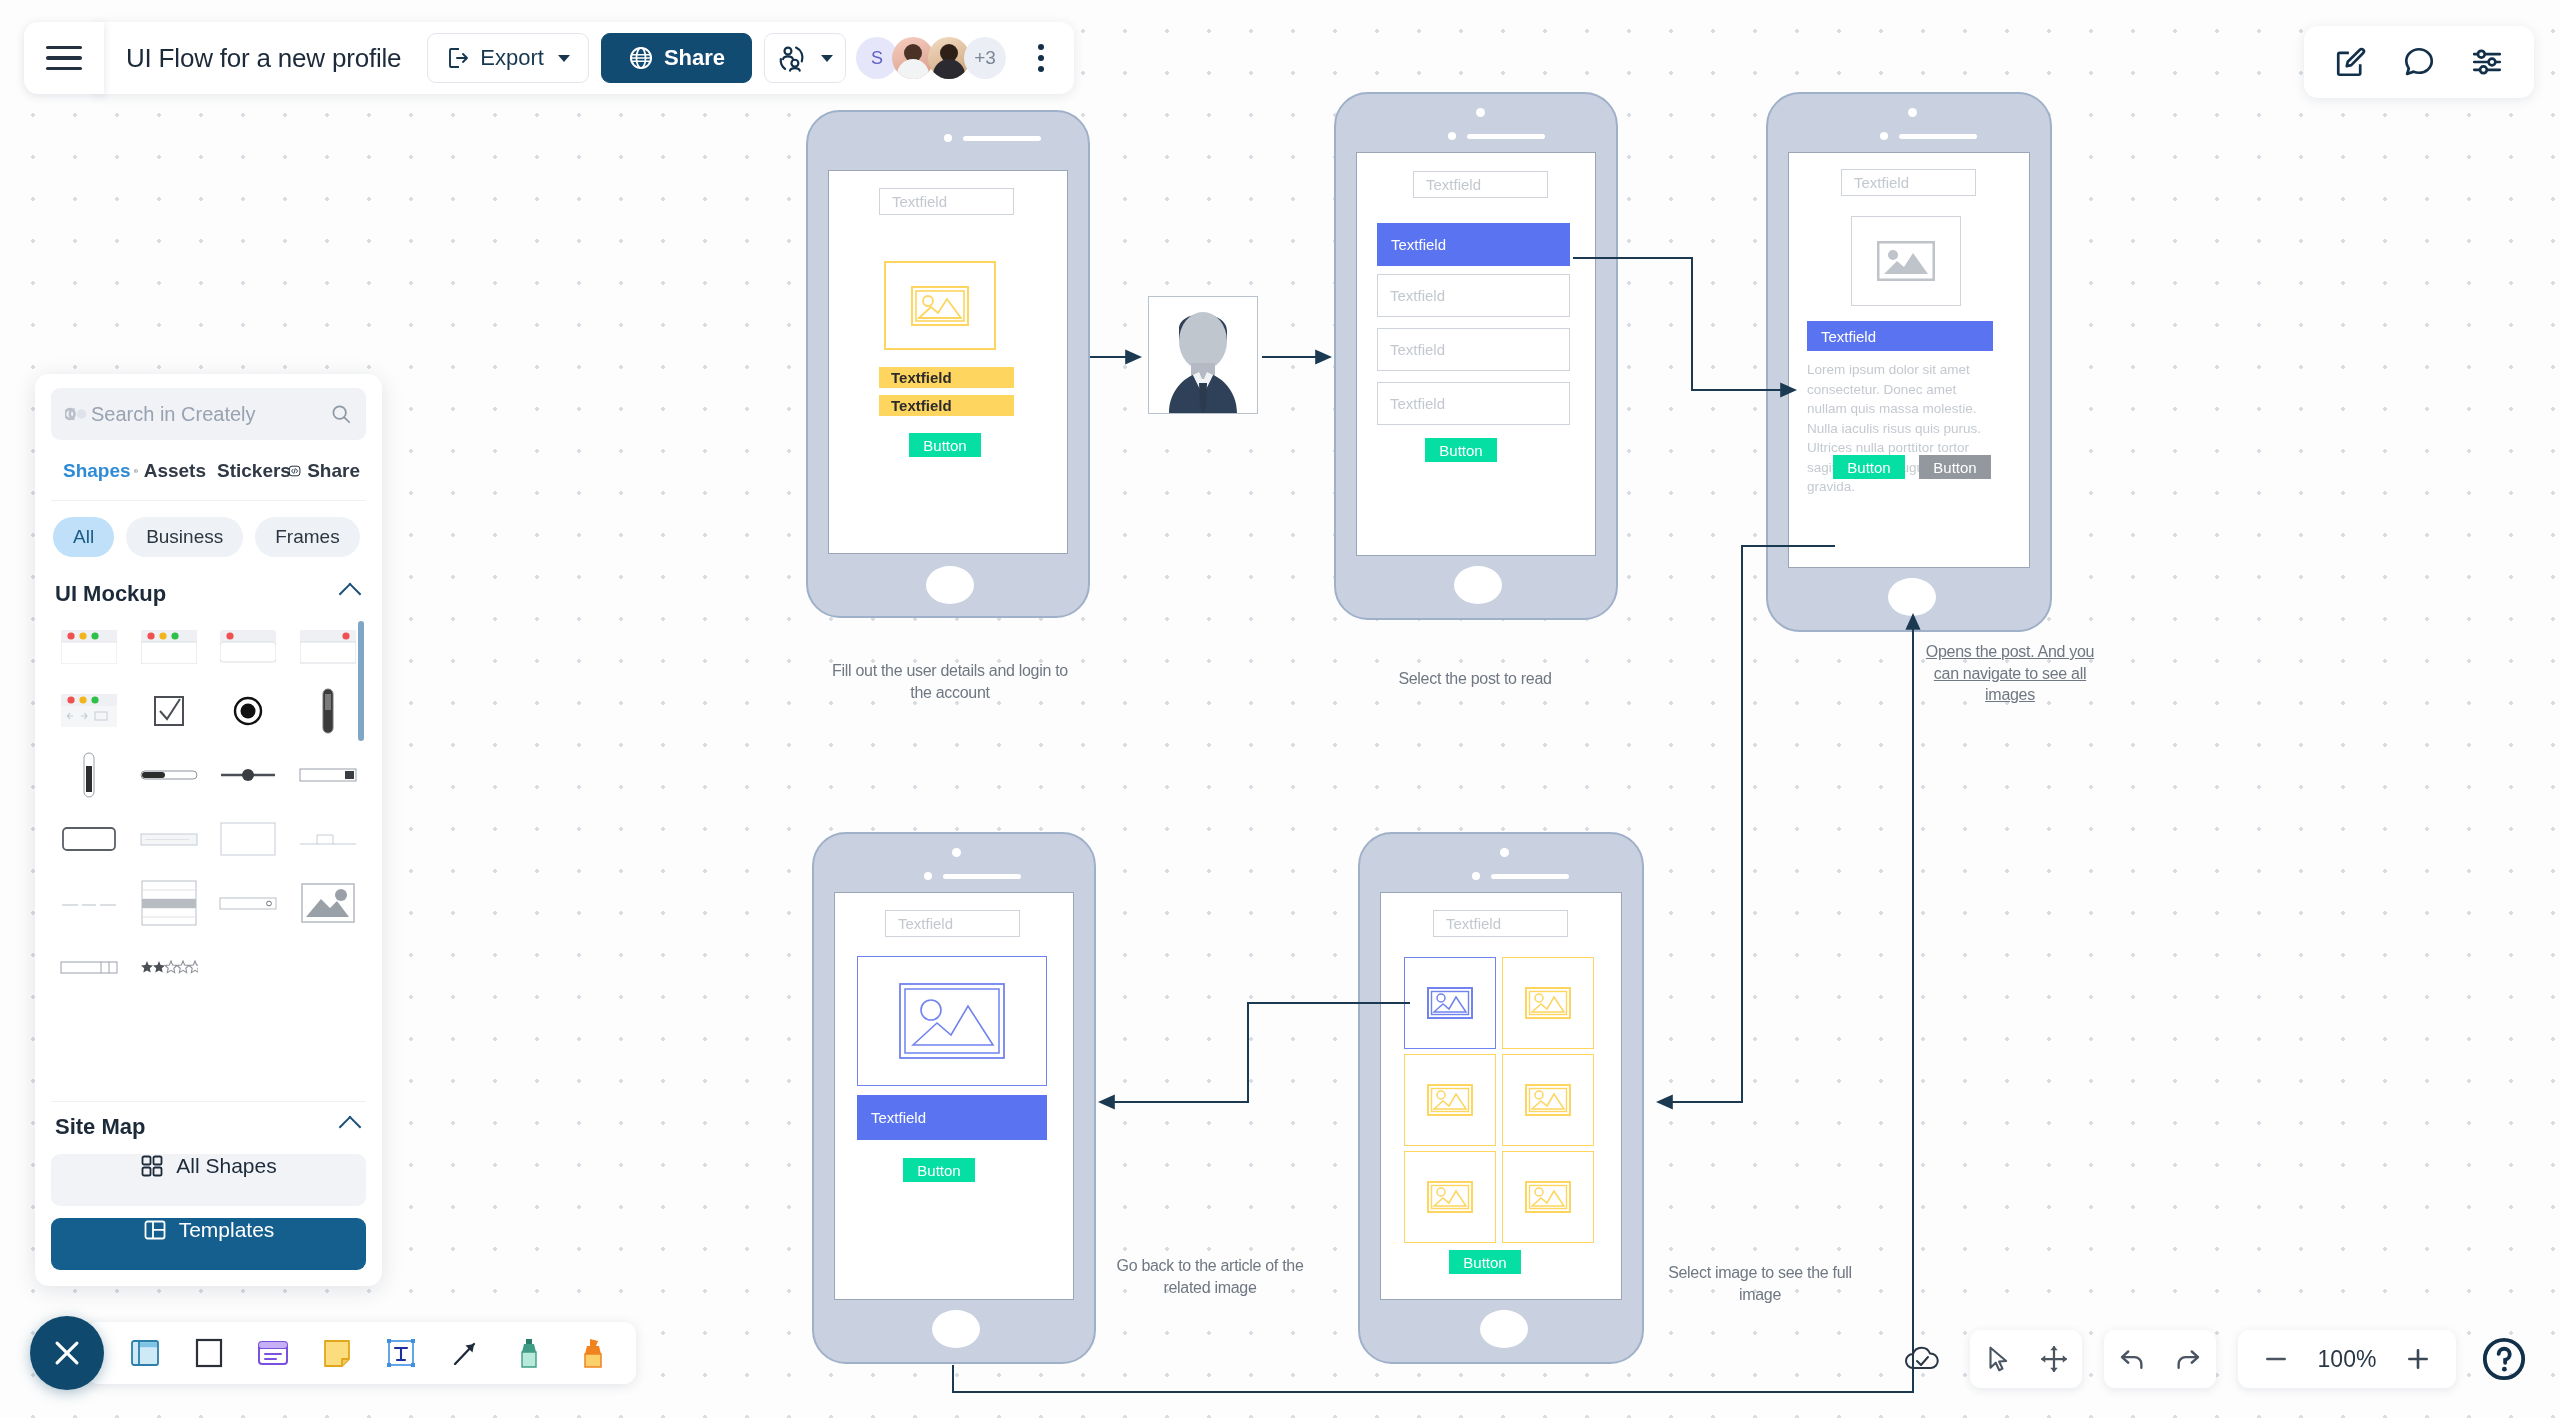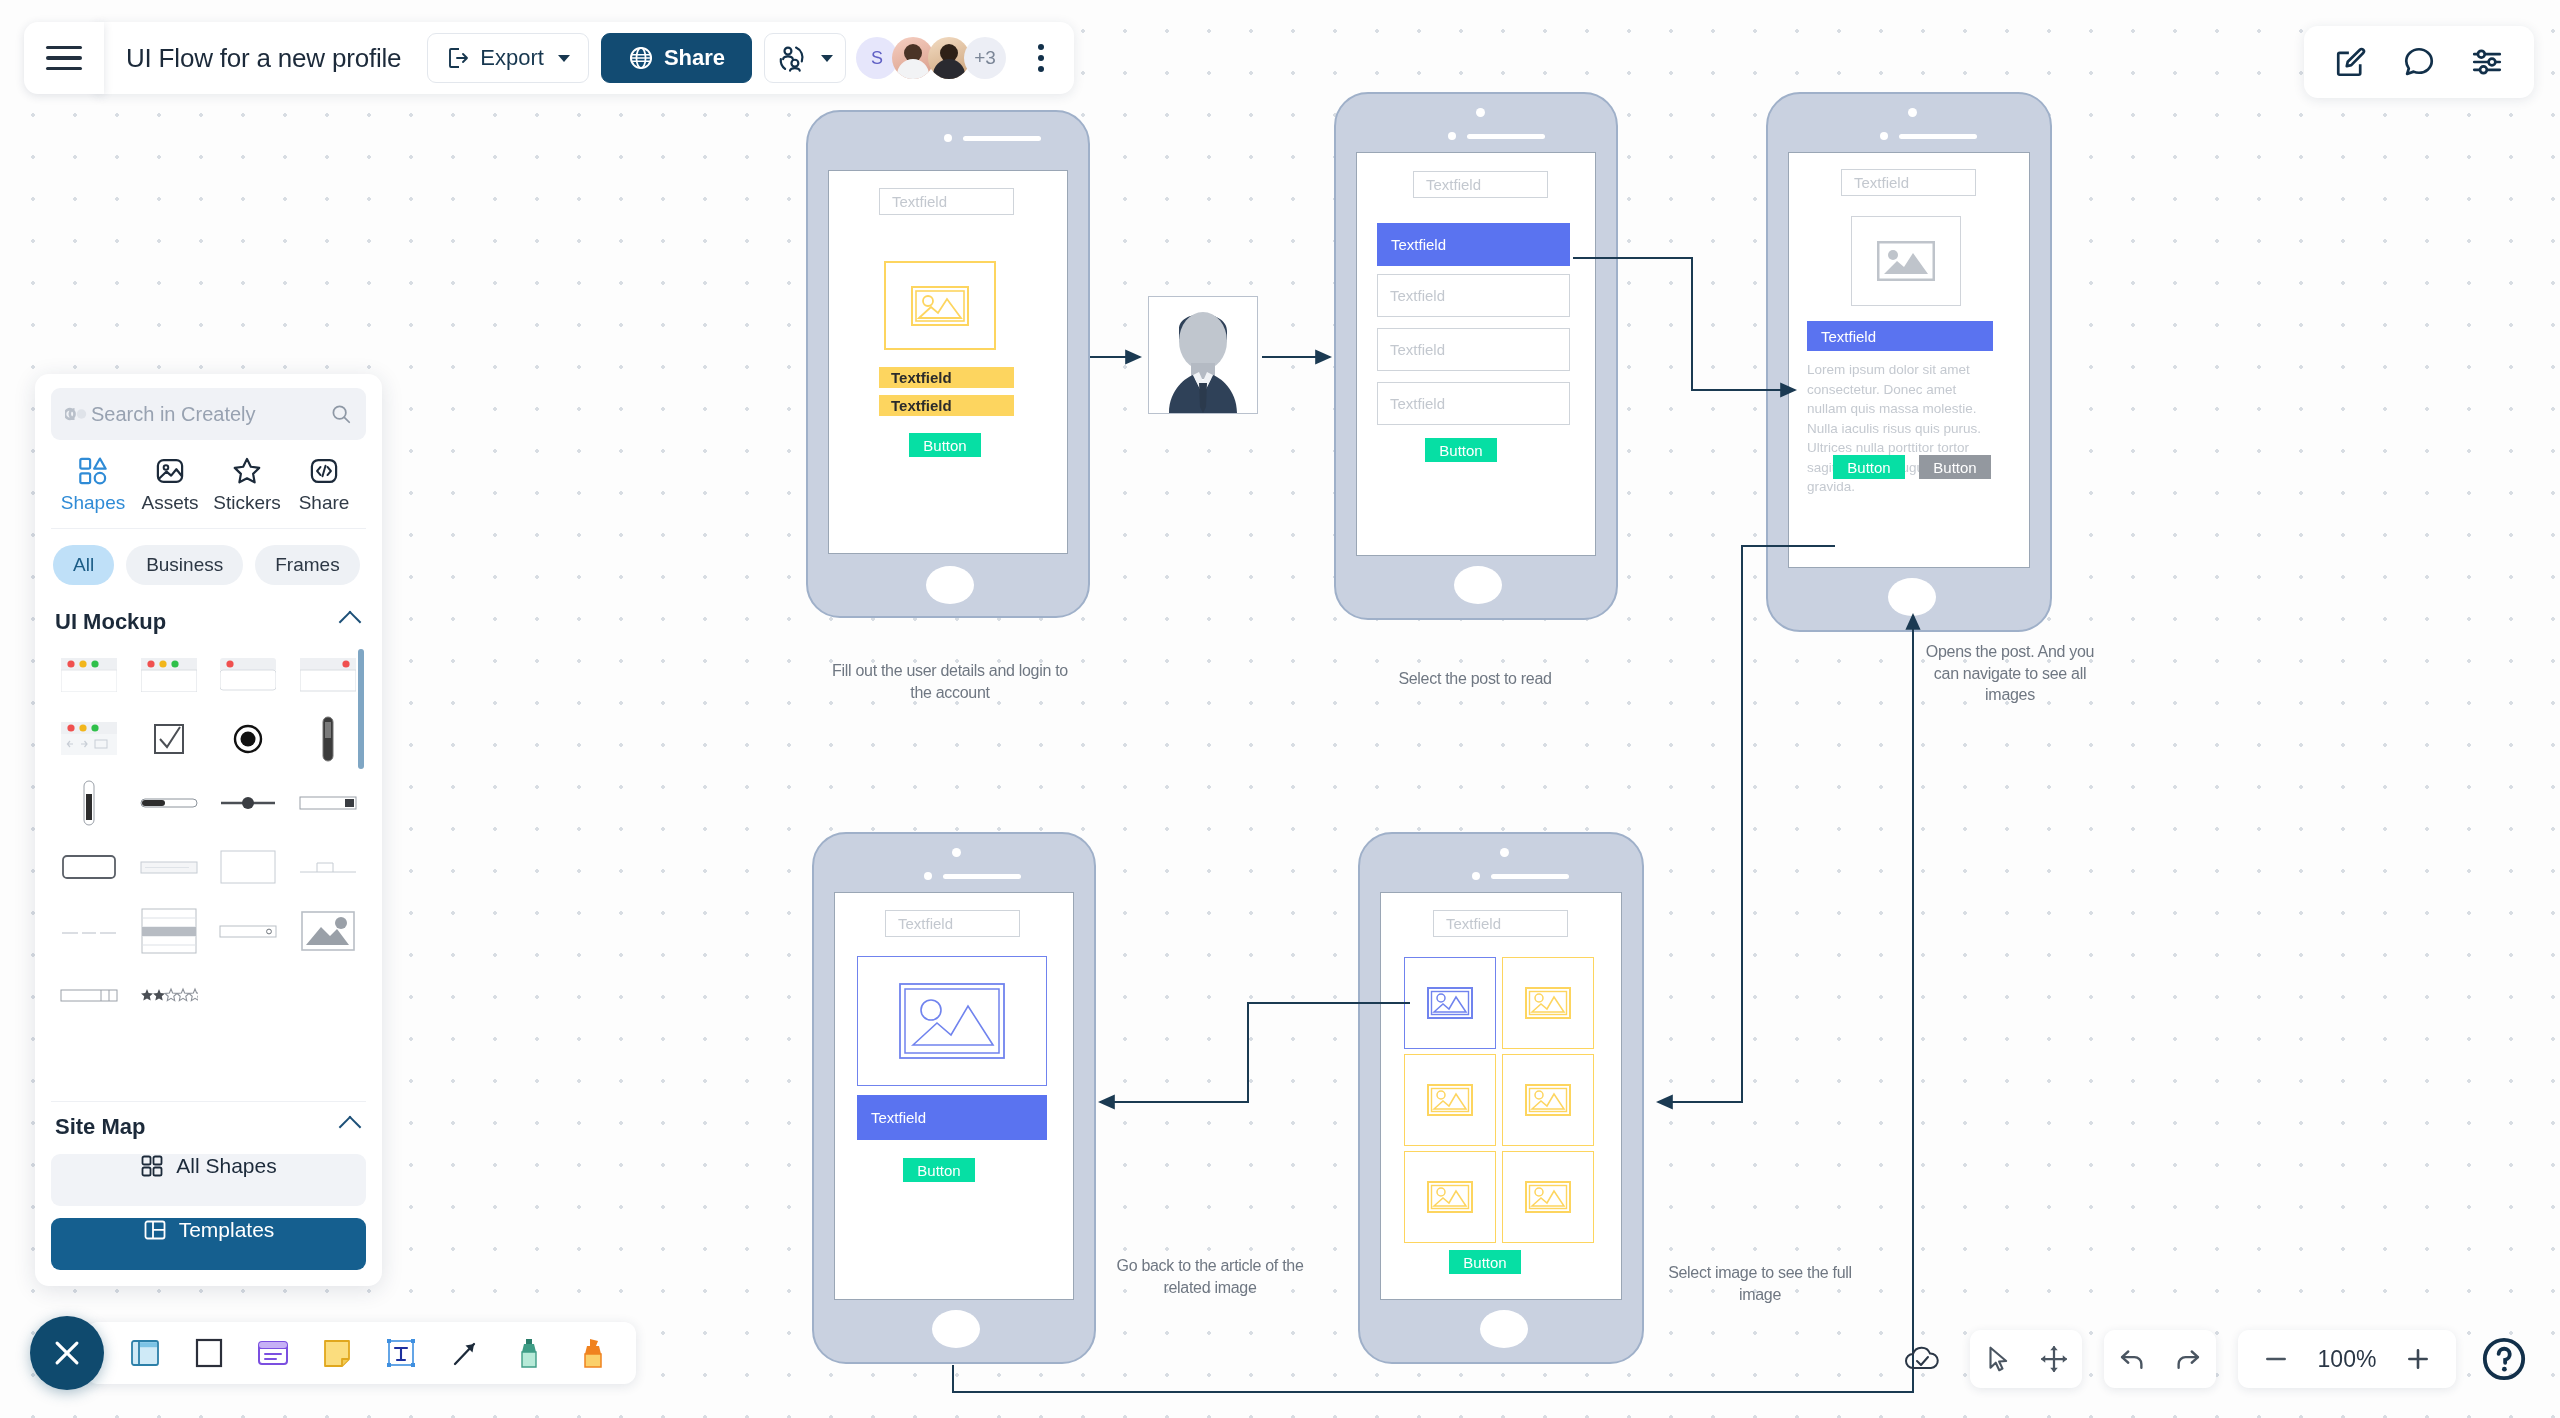--- a/index.html
+++ b/index.html
@@ -80,7 +80,7 @@
   }
   #search-box .ph { color:#98a2b1; font-size: 20px; flex:1; }
   .panel-tabs { display:flex; justify-content:space-between; padding: 16px 6px 14px 6px; border-bottom: 1.5px solid #eef0f4; }
-  .ptab { display:flex; flex-direction:column; align-items:center; gap:6px; width: 72px; }
+  .ptab { display:flex; flex-direction:row; align-items:center; gap:6px; width: 72px; font-weight: bold; }
   .ptab span { font-size: 19px; color:#303a46; }
   .ptab.active span { color:#2f8bd6; }
   .chips { display:flex; gap: 12px; padding: 16px 2px 12px 2px; }

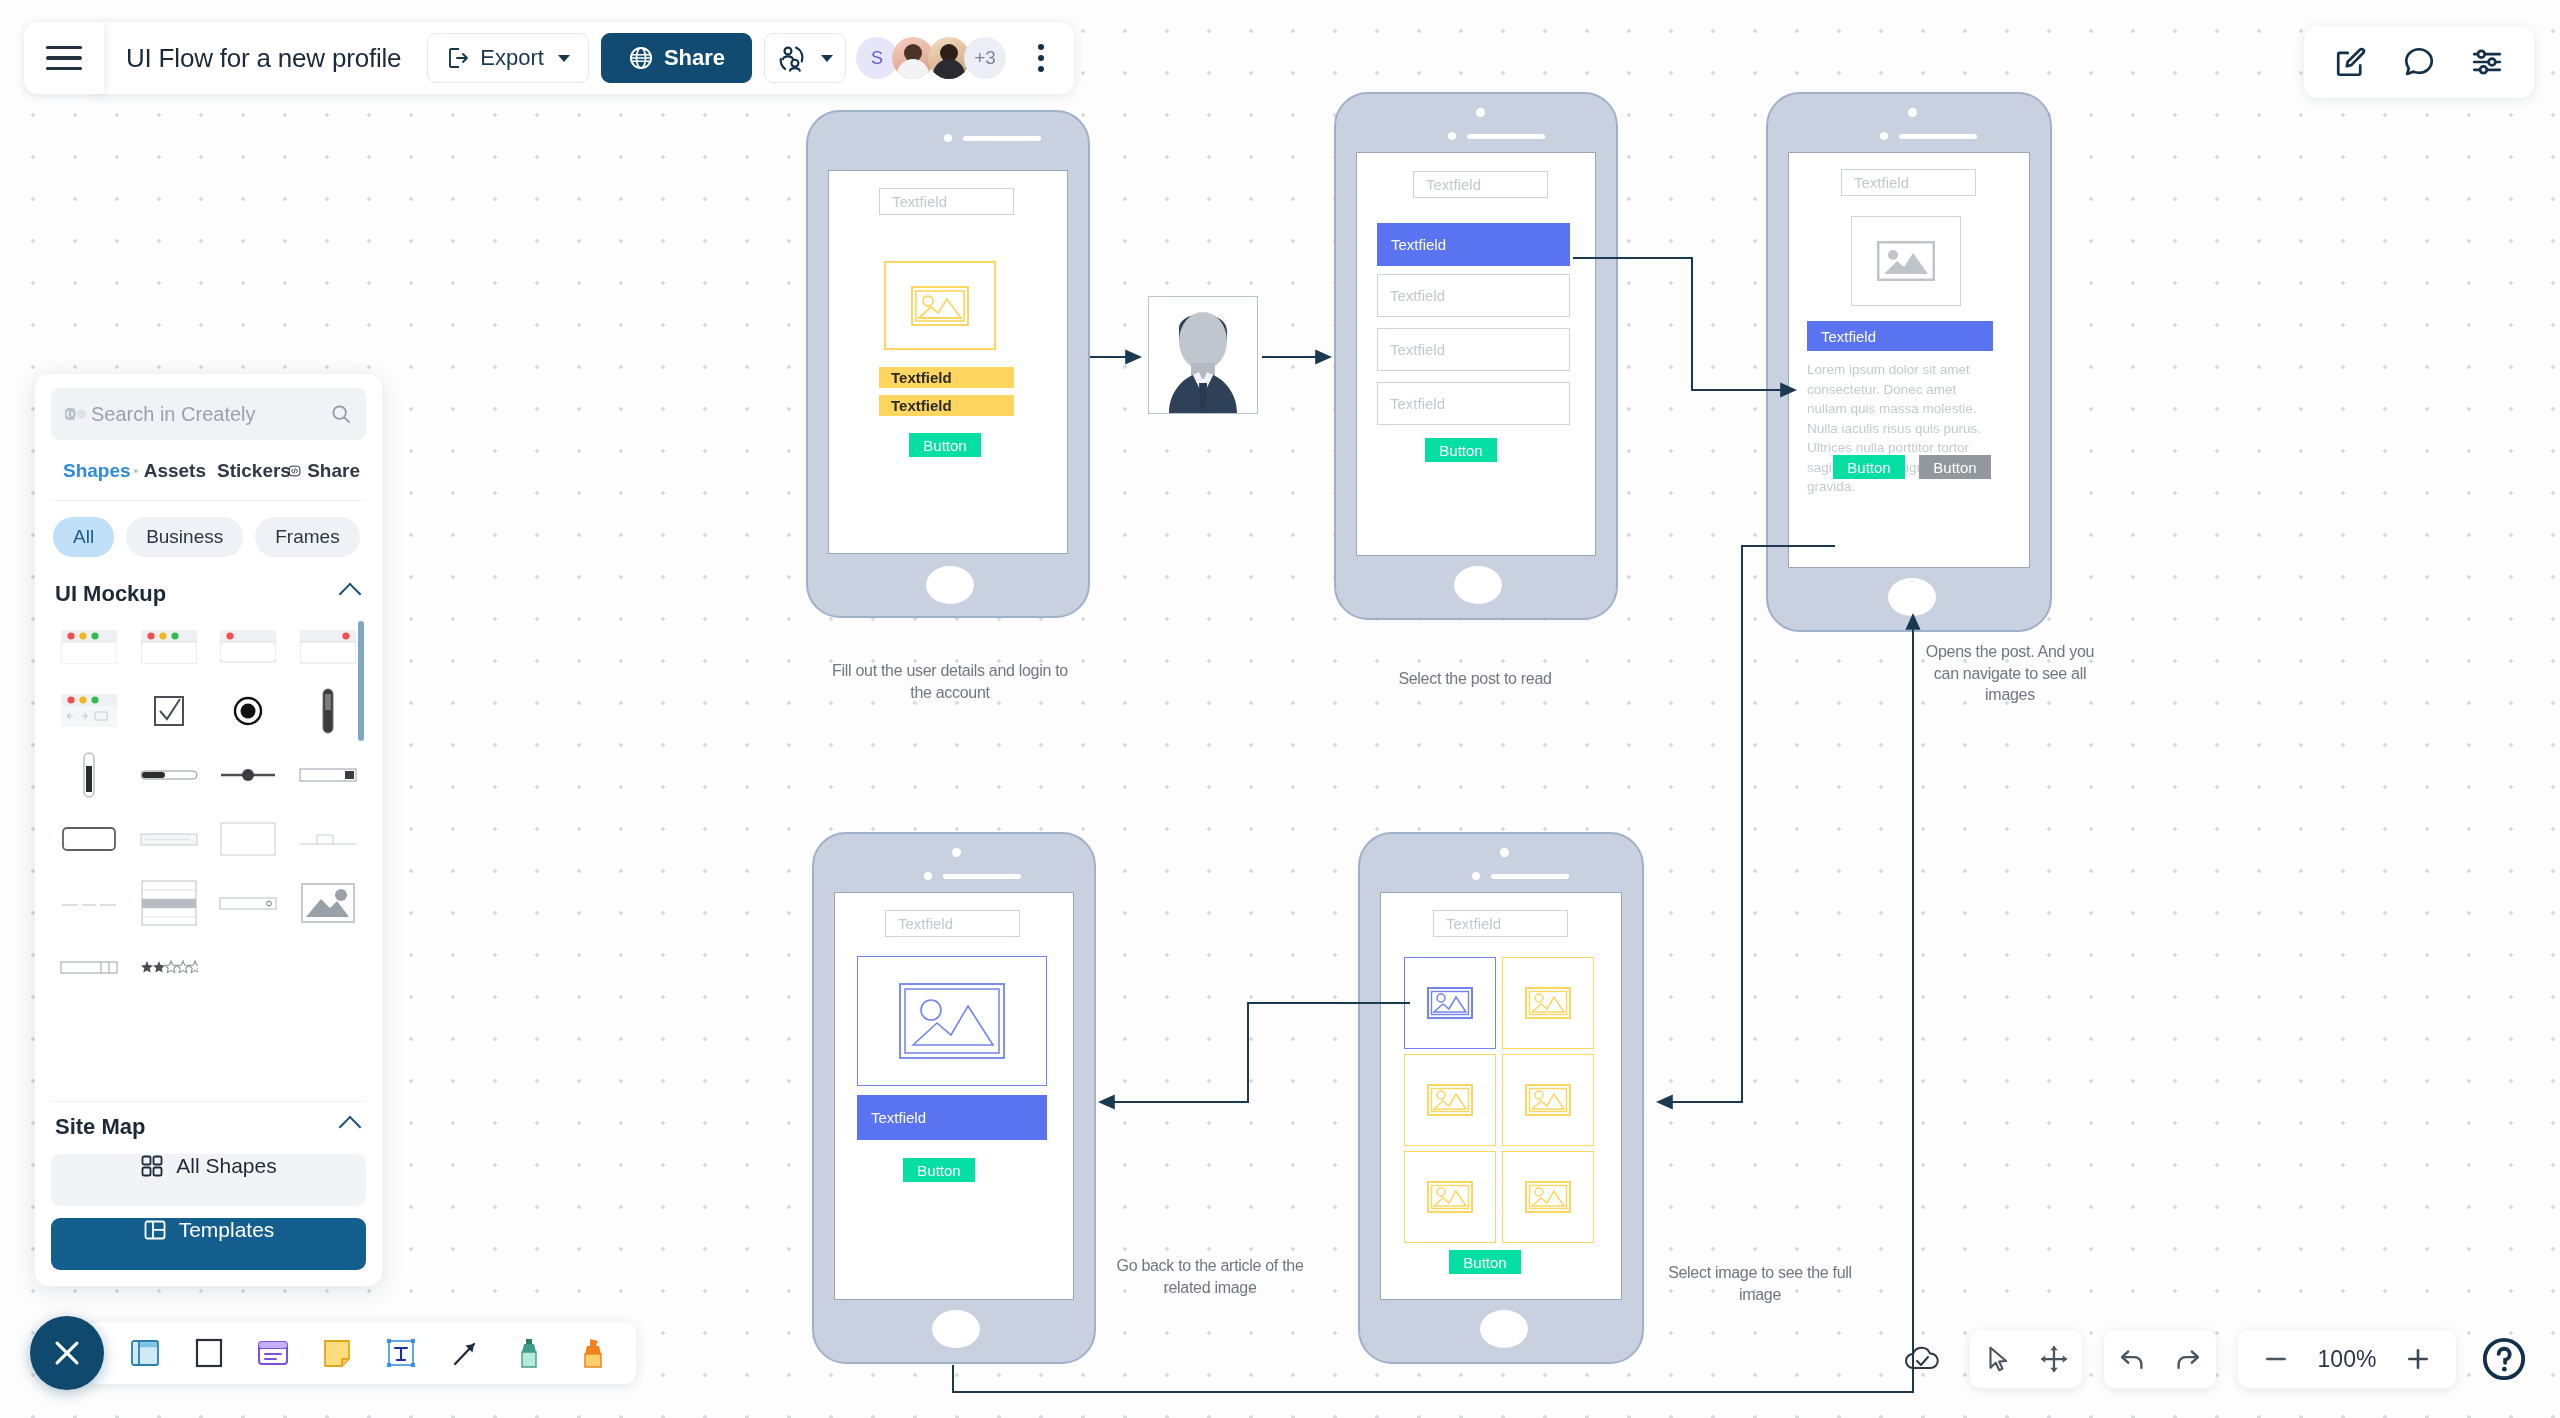--- a/index.html
+++ b/index.html
@@ -234,7 +234,7 @@
     </div>
     <div class="home" style="left:120px; bottom:14px; width:48px; height:38px;"></div>
   </div>
-  <div class="caption" style="left:1925px; top:641px; width:170px; text-align:center;">Opens the post. And you can navigate to see all images</div>
+  <div class="caption" style="left:1925px; top:641px; width:170px; text-align:center;text-decoration:underline;">Opens the post. And you can navigate to see all images</div>
 
   <div class="phone" style="left:812px; top:832px; width:284px; height:532px;">
     <div class="cam2" style="left:138px; top:14px;"></div>

